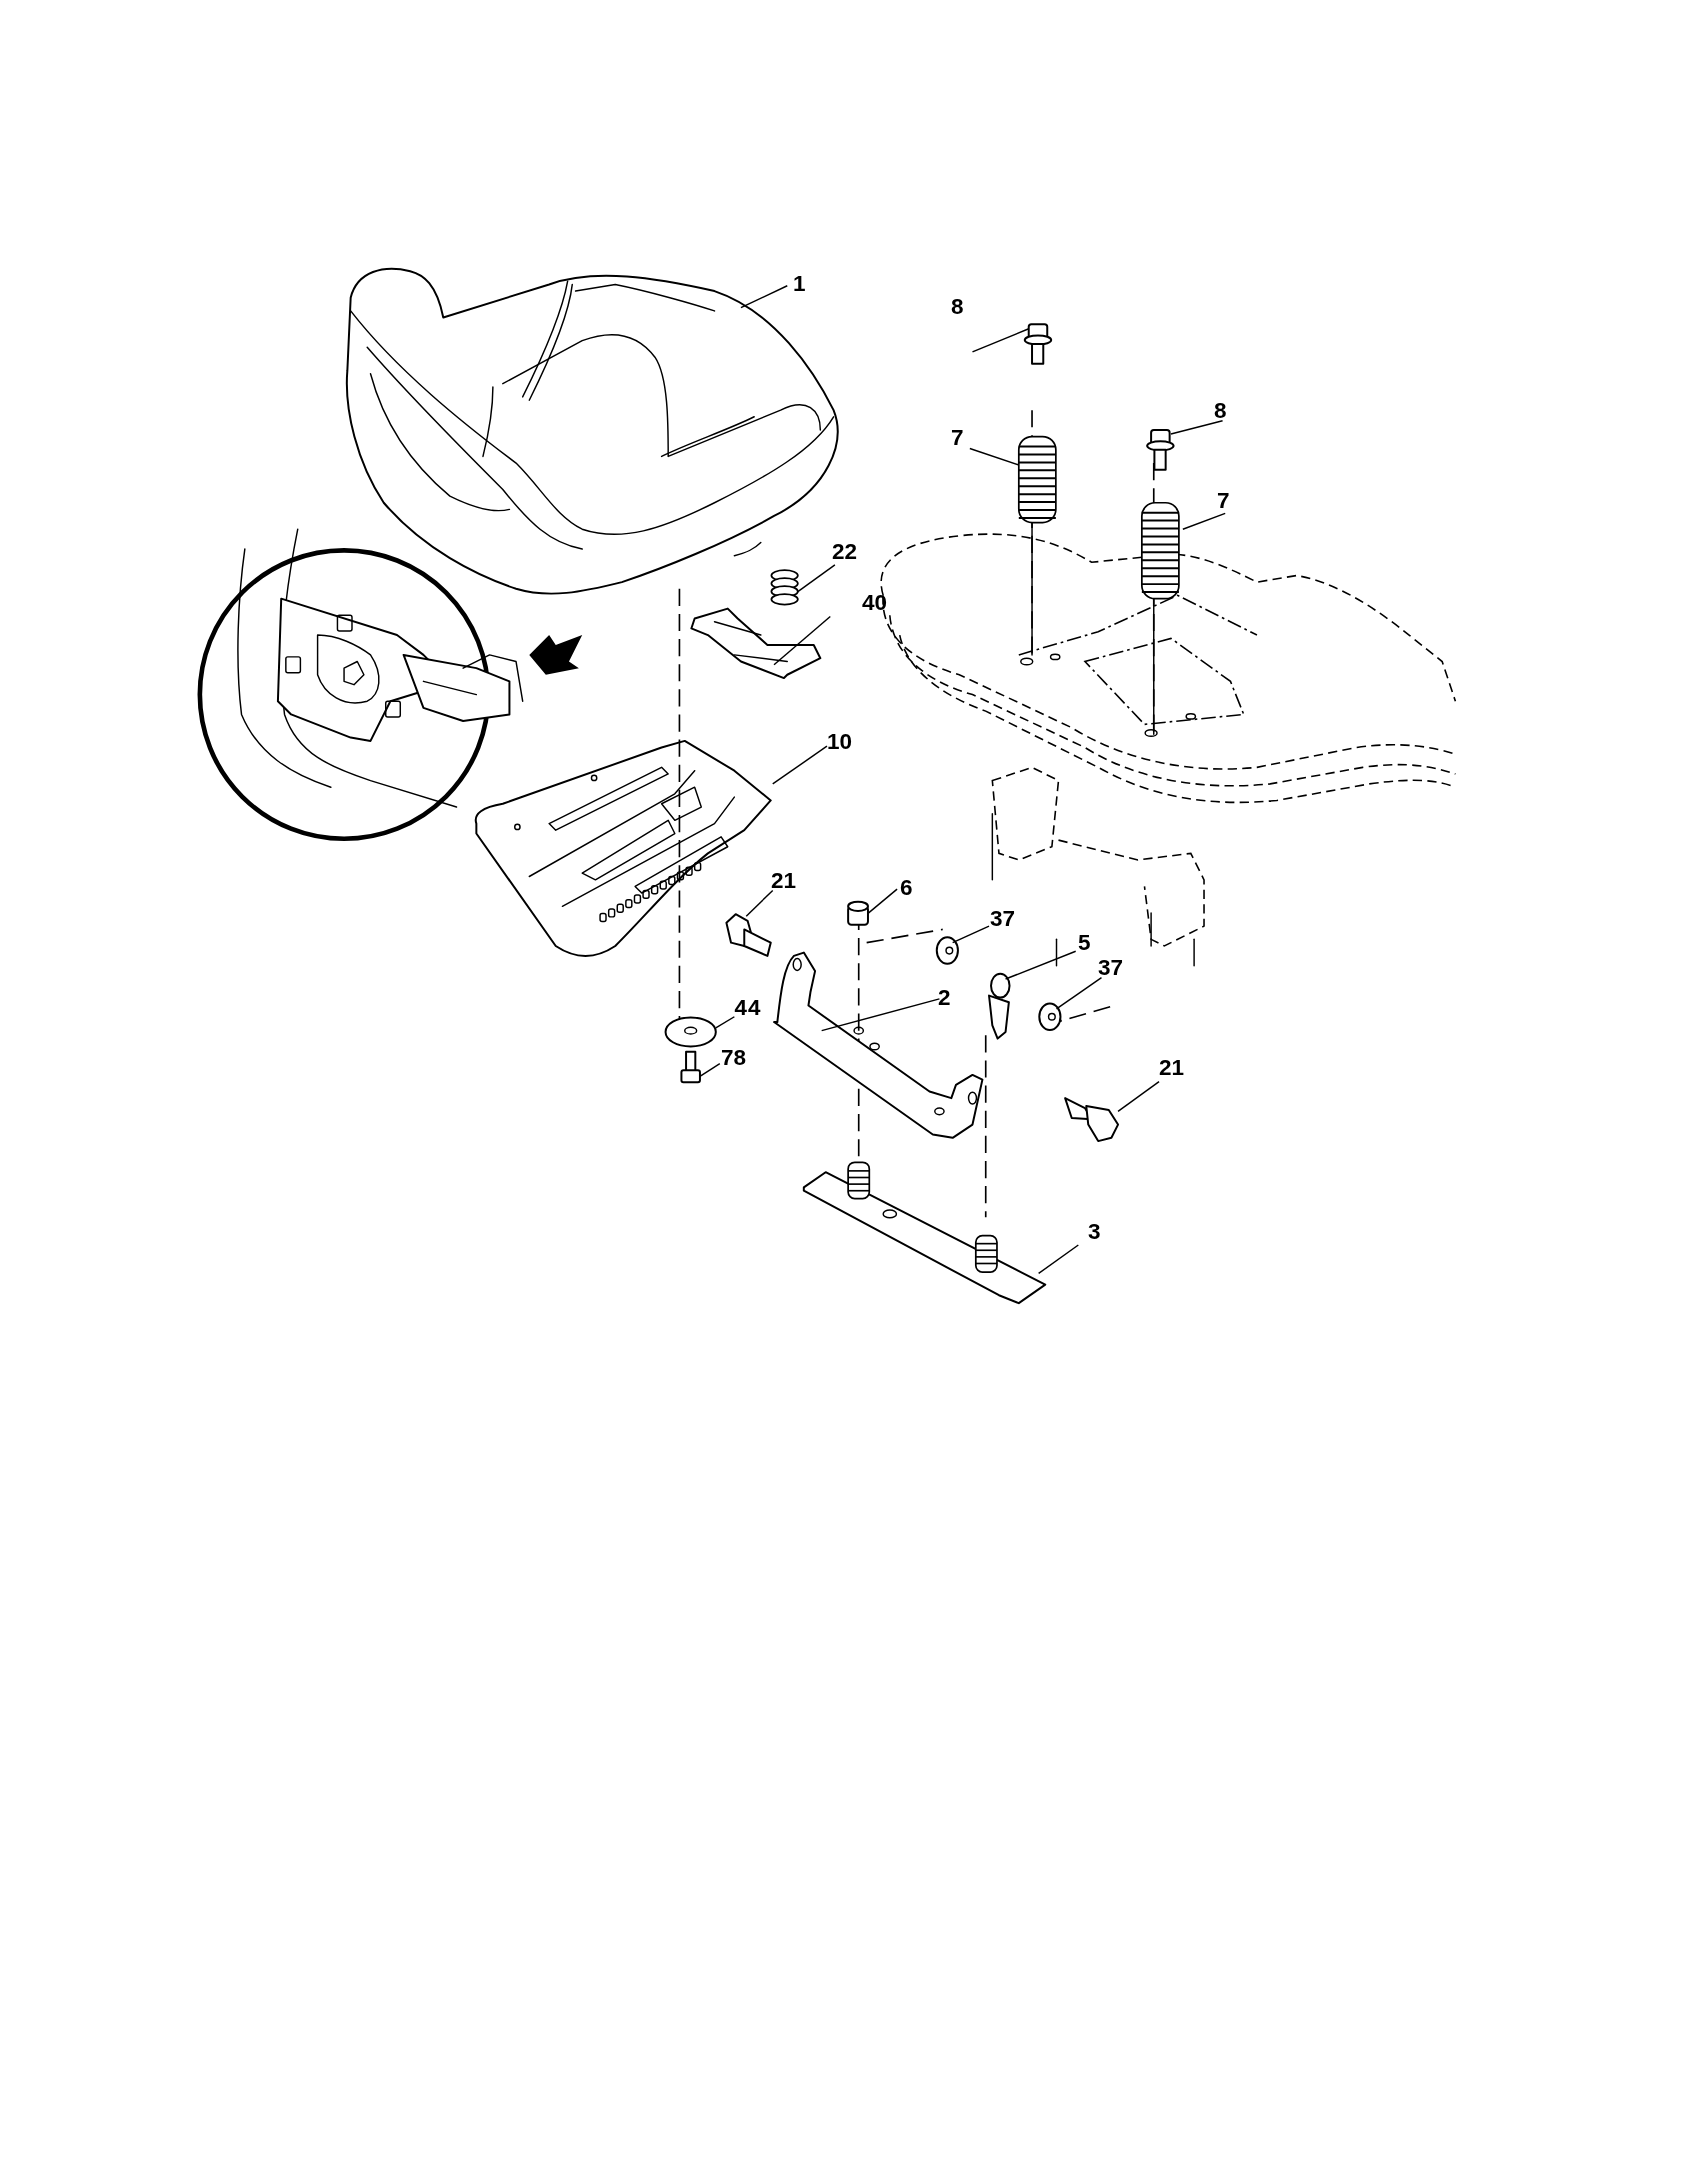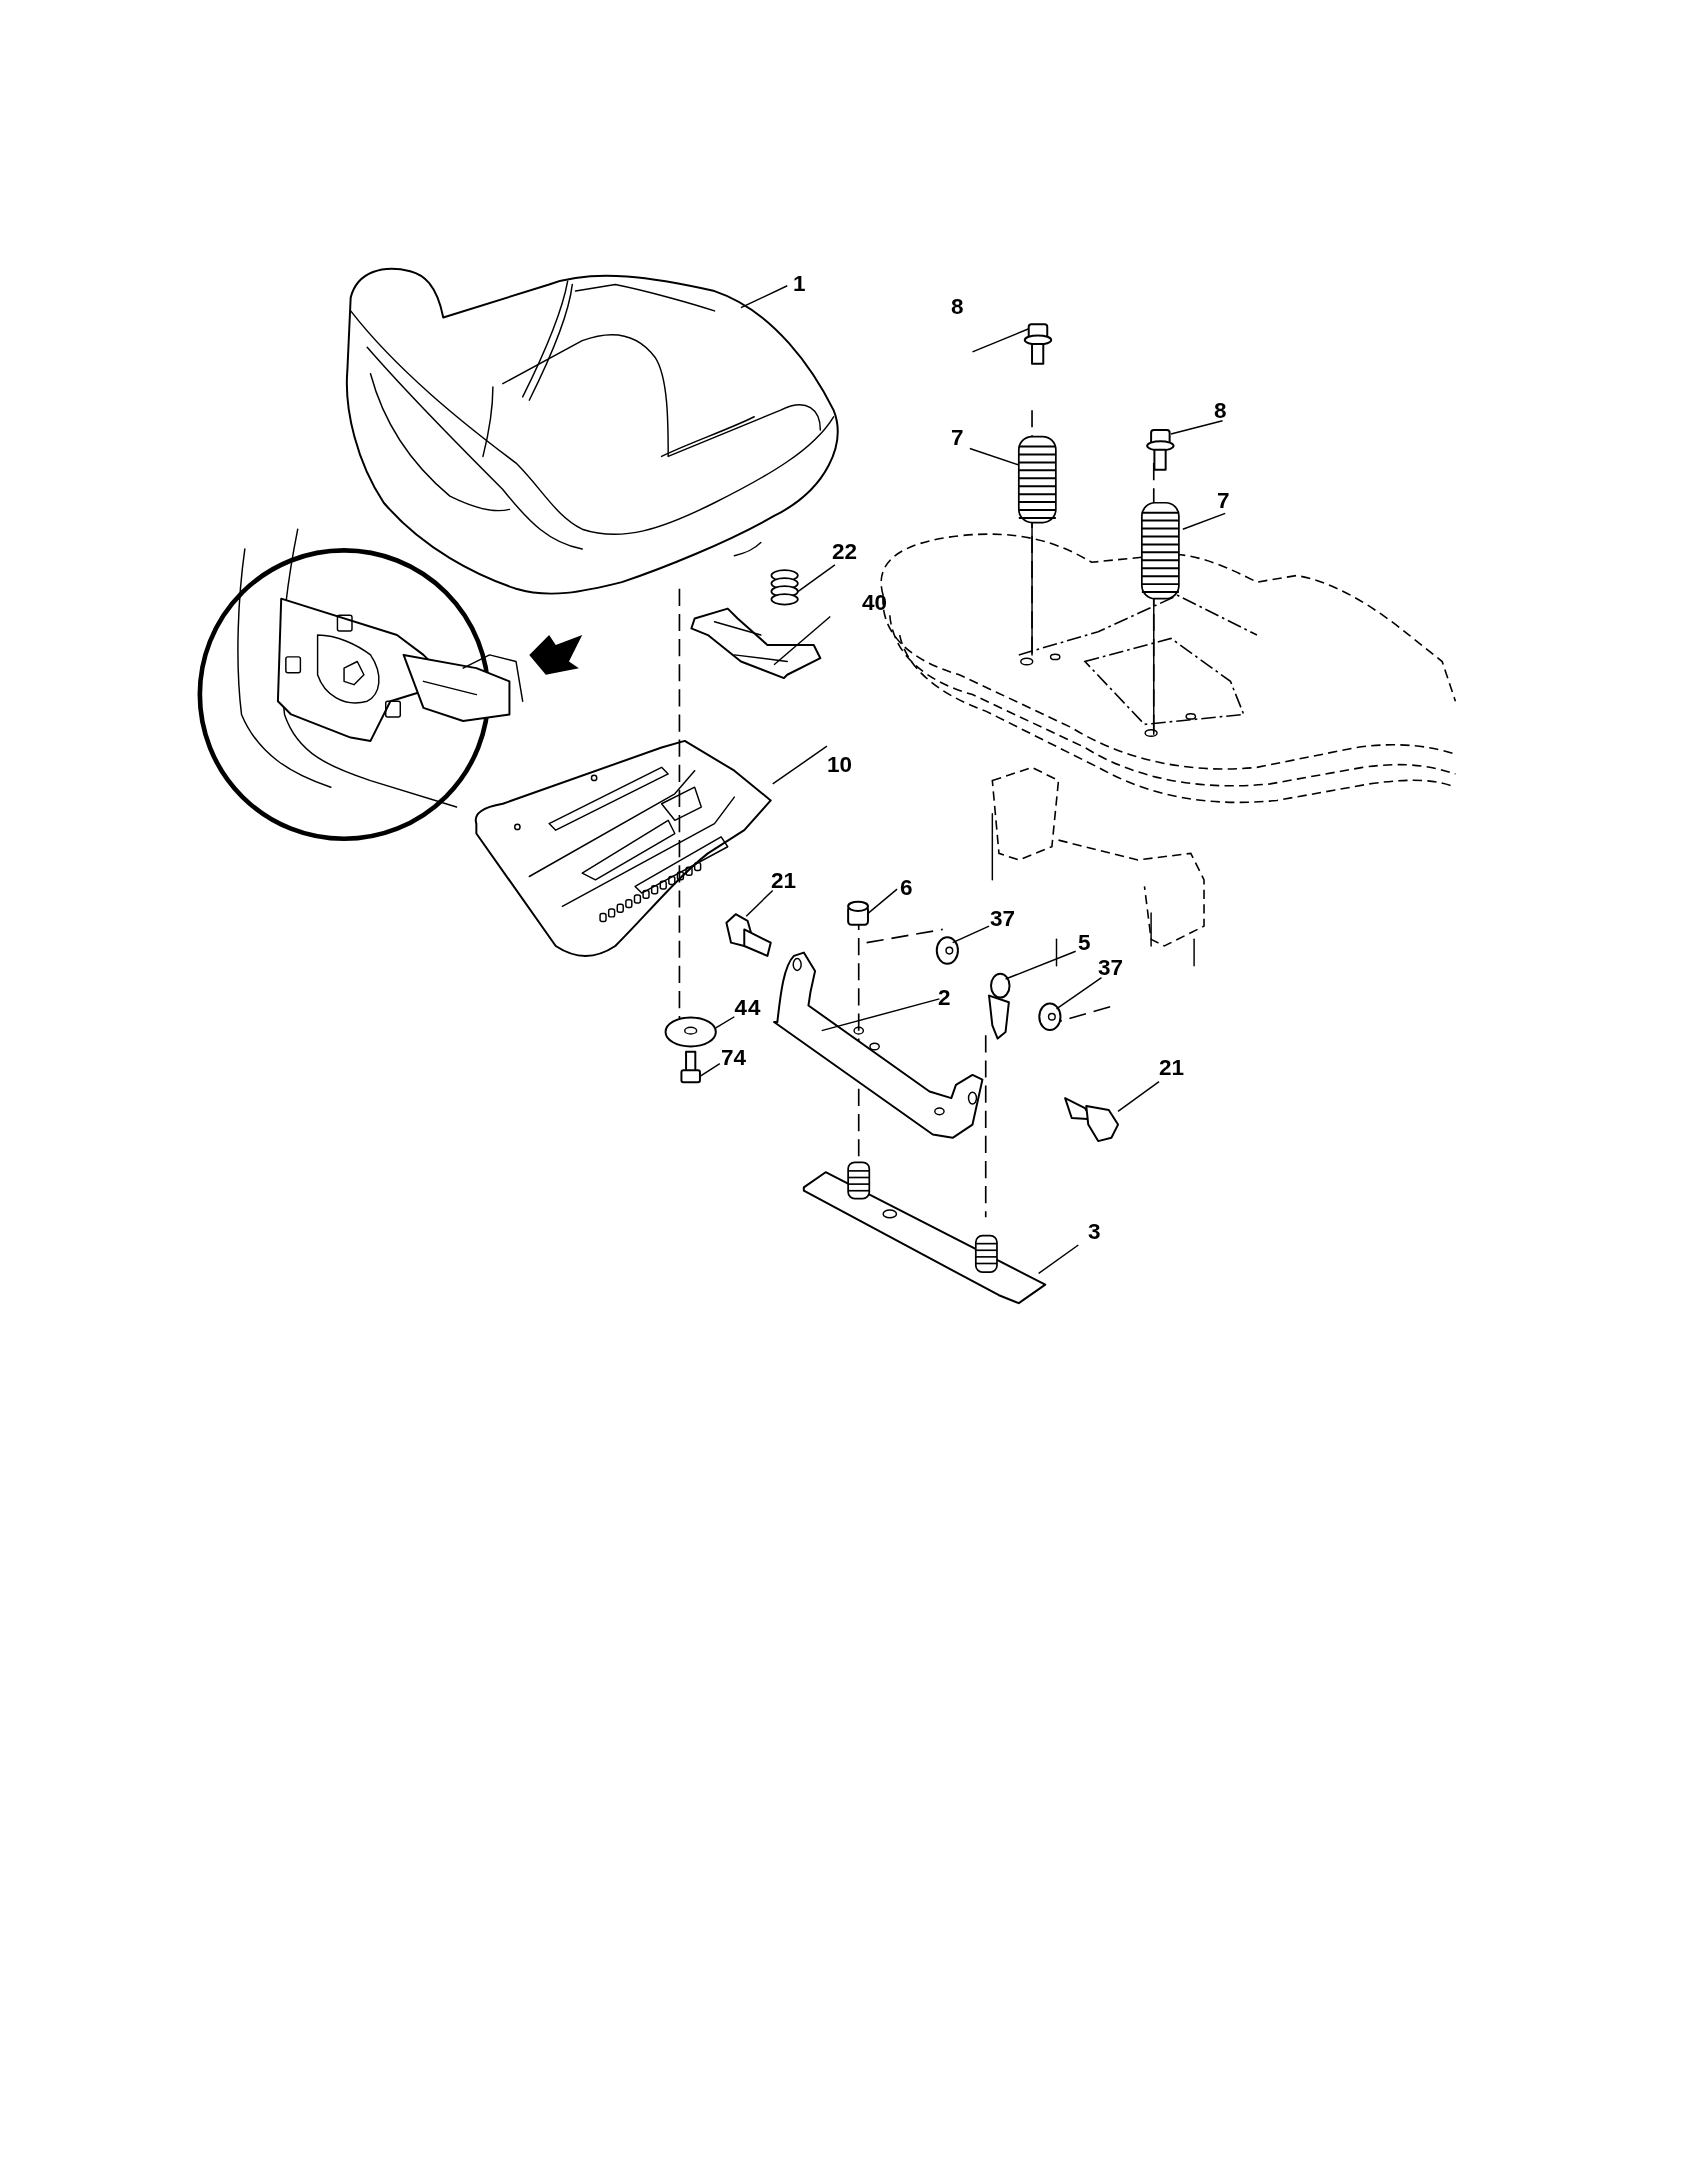--- a/index.html
+++ b/index.html
@@ -251,7 +251,7 @@
 <div class="callout" style="left:1217px;top:490px;">7</div>
 <div class="callout" style="left:832px;top:541px;">22</div>
 <div class="callout" style="left:827px;top:592px;margin-left:35px;">40</div>
-<div class="callout" style="left:827px;top:731px;margin-top:23px;">10</div>
+<div class="callout" style="left:827px;top:731px;">10</div>
 <div class="callout" style="left:771px;top:870px;">21</div>
 <div class="callout" style="left:900px;top:877px;">6</div>
 <div class="callout" style="left:990px;top:908px;">37</div>

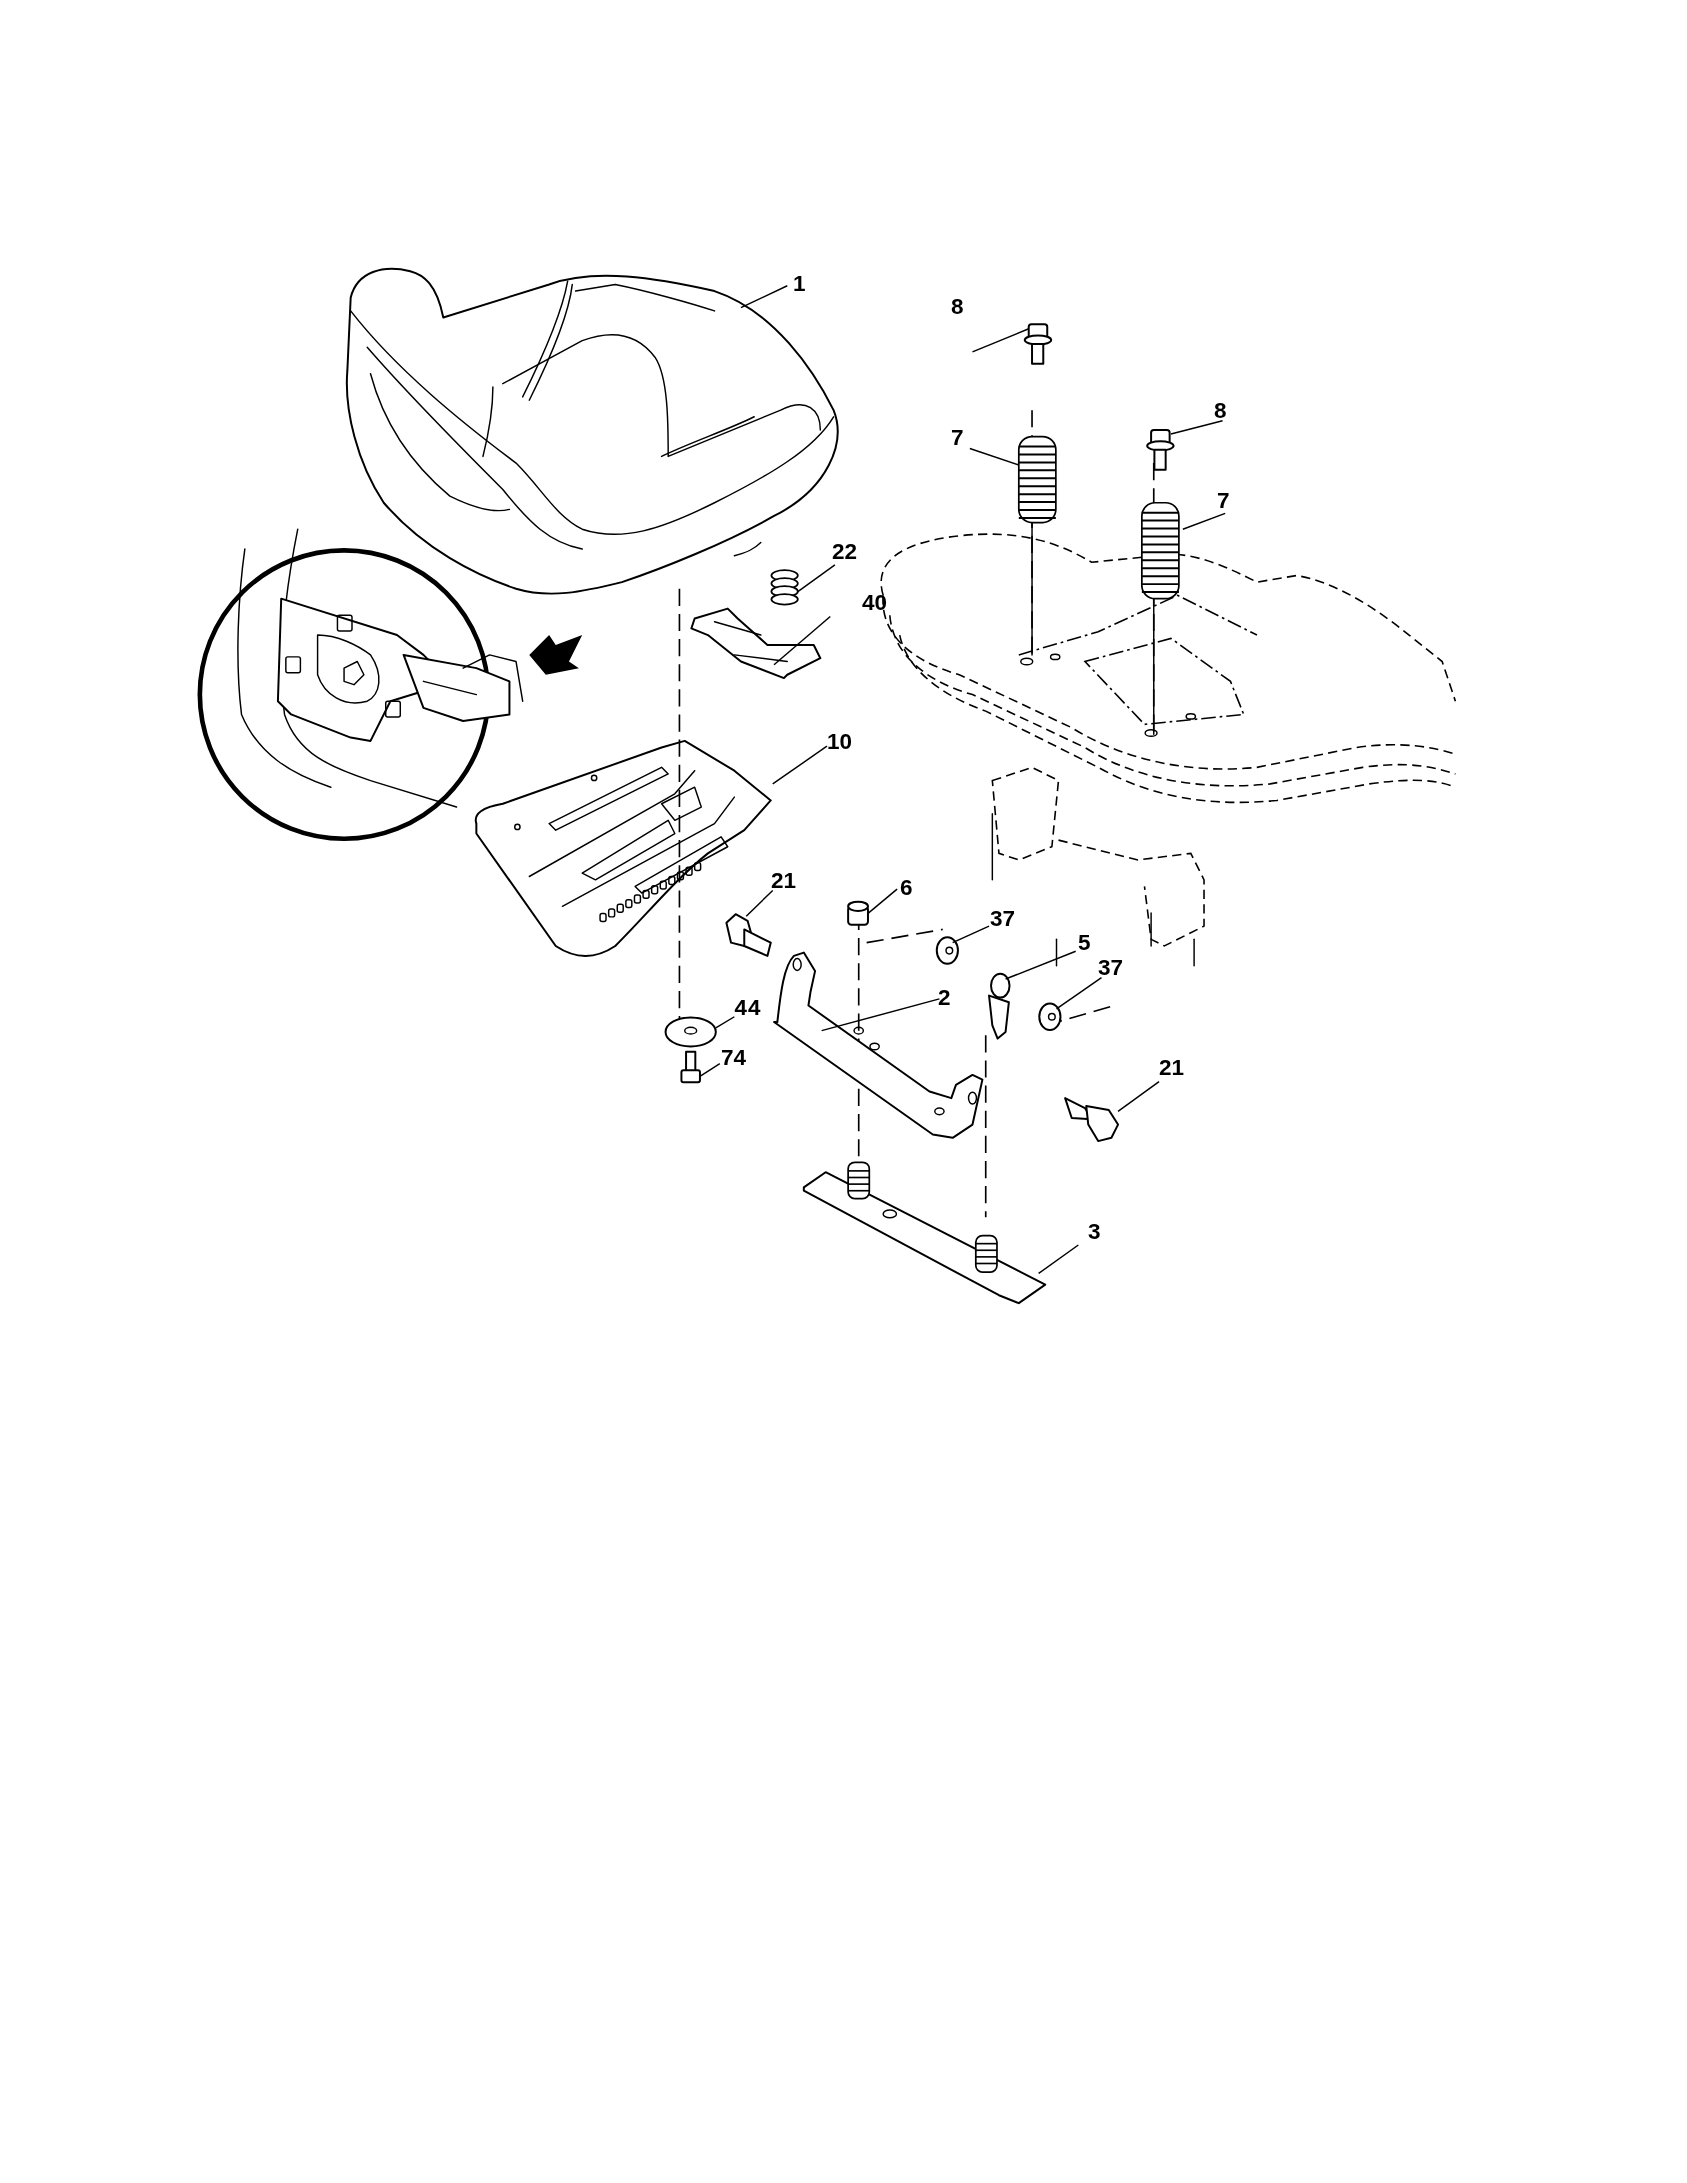--- a/index.html
+++ b/index.html
@@ -259,7 +259,7 @@
 <div class="callout" style="left:1098px;top:957px;">37</div>
 <div class="callout" style="left:938px;top:987px;">2</div>
 <div class="callout" style="left:734px;top:998px;font-family:Liberation Mono, monospace;">44</div>
-<div class="callout" style="left:721px;top:1047px;">74</div>
+<div class="callout" style="left:721px;top:1047px;">78</div>
 <div class="callout" style="left:1159px;top:1057px;">21</div>
 <div class="callout" style="left:1088px;top:1221px;">3</div>
 

